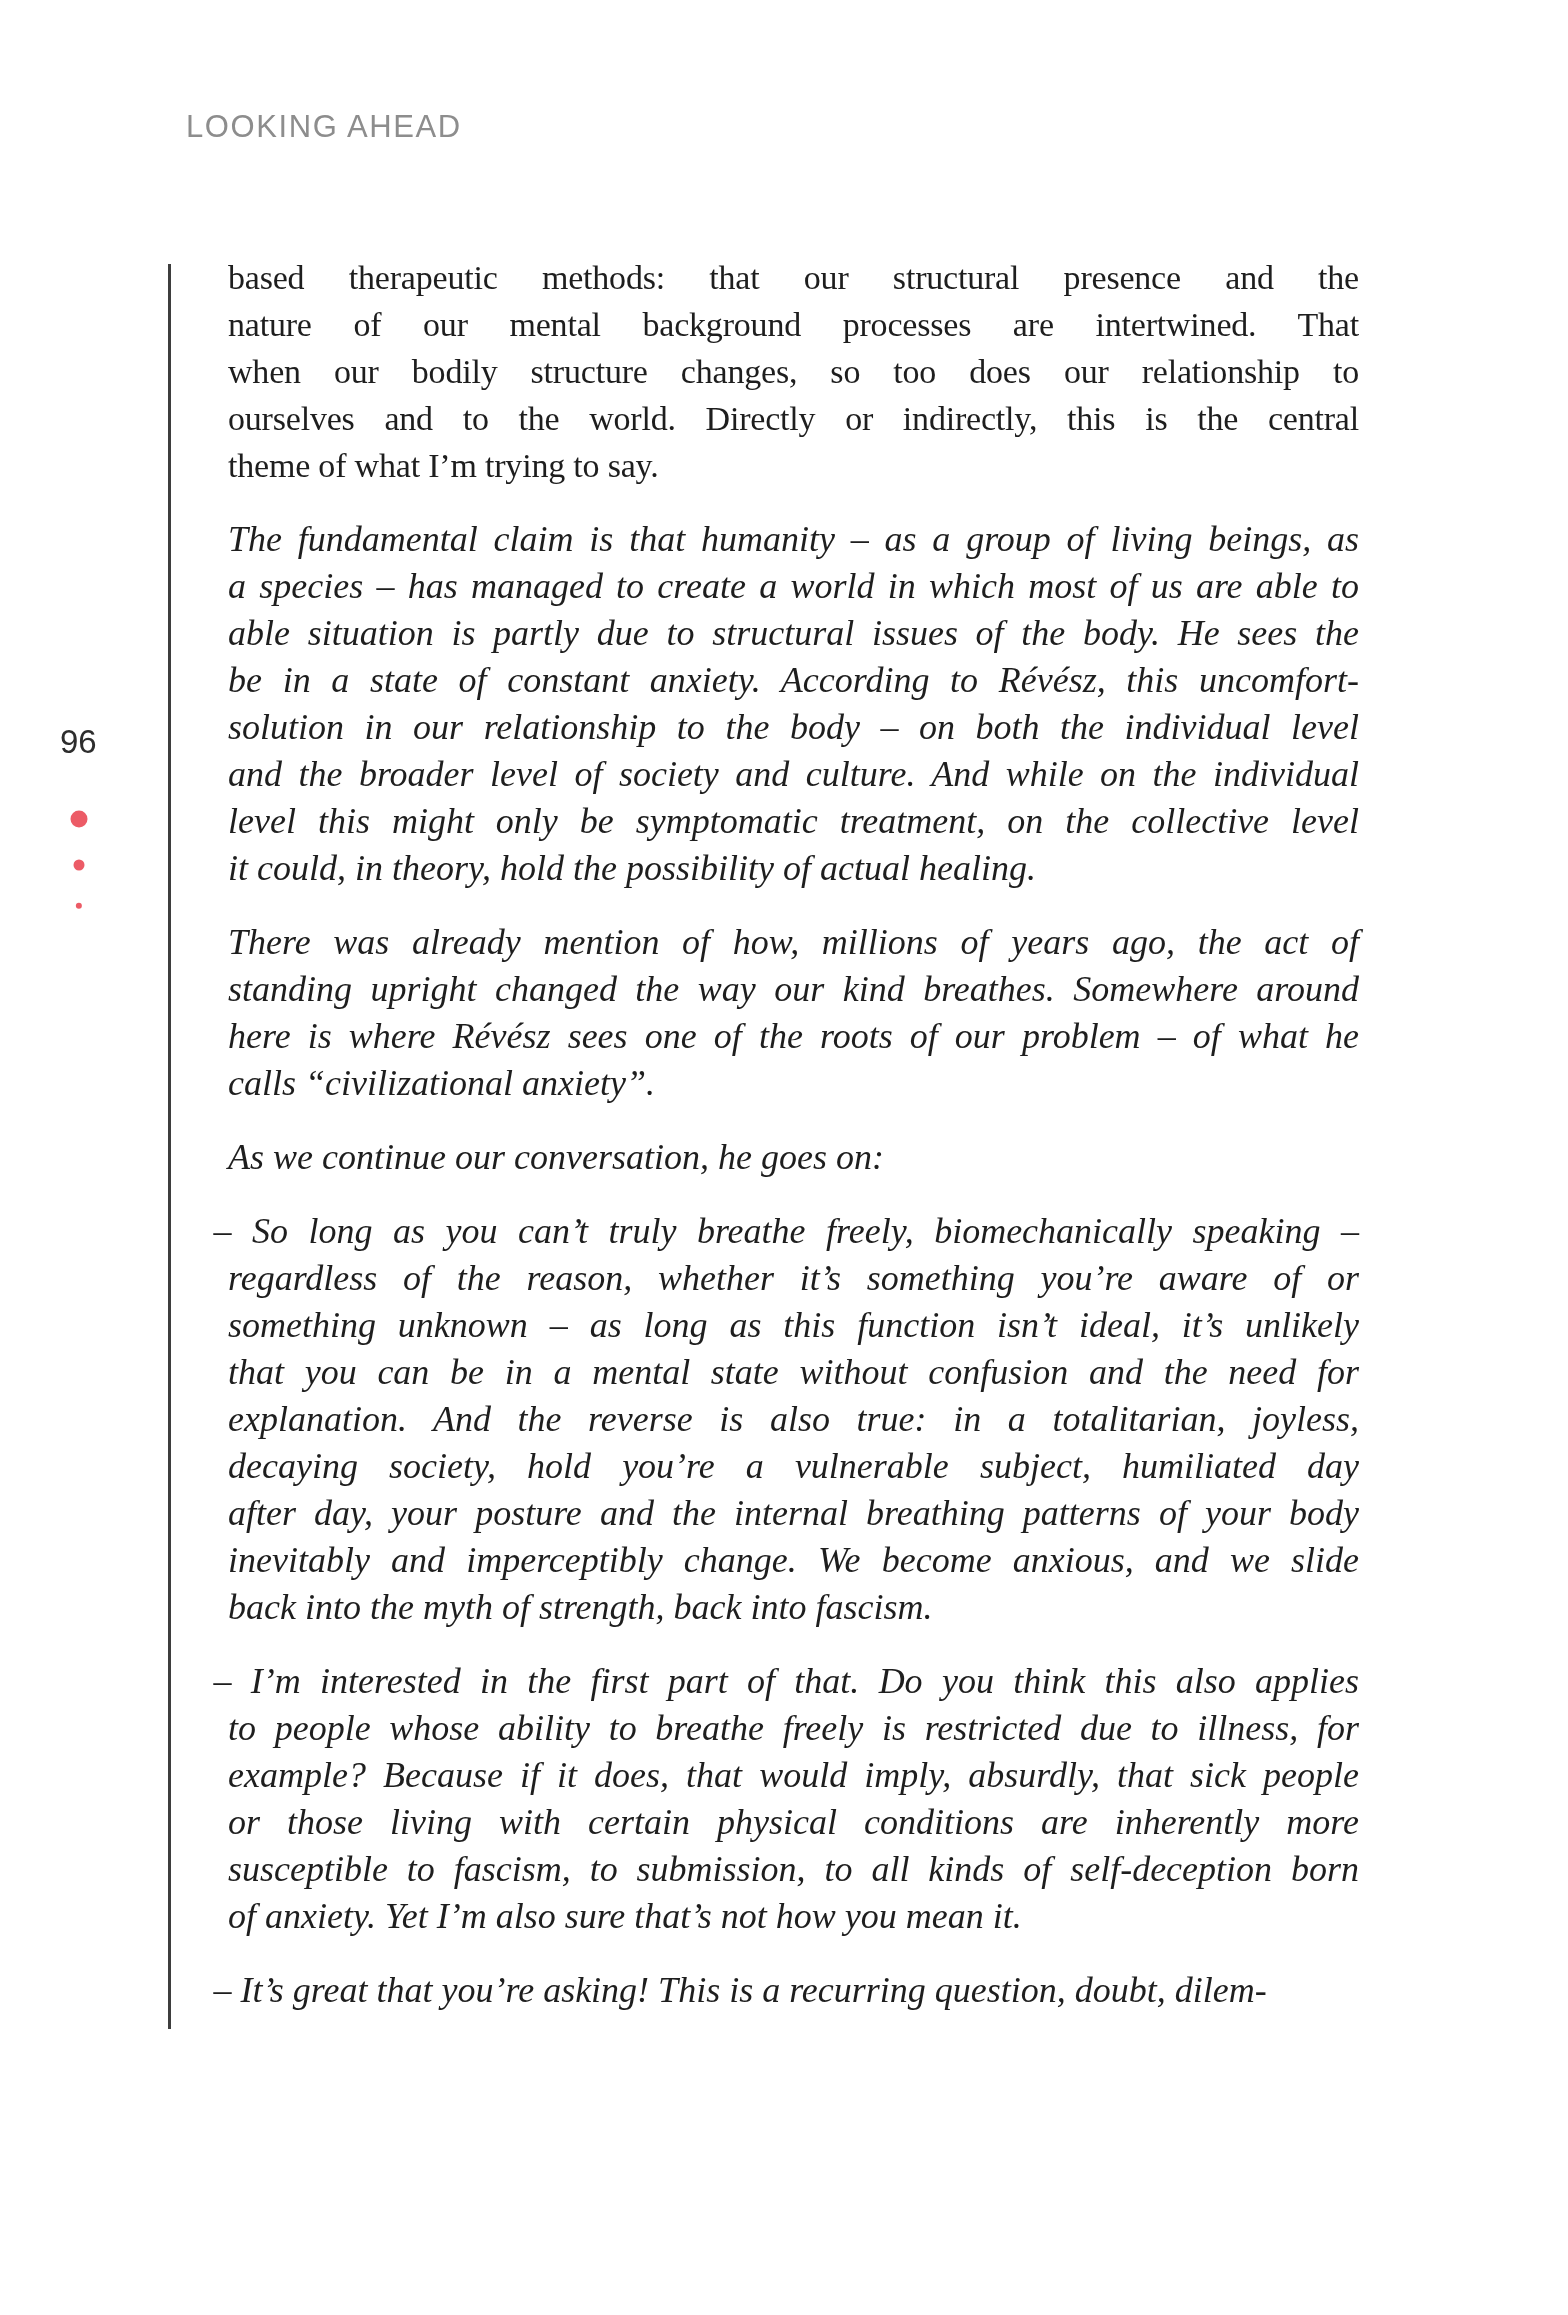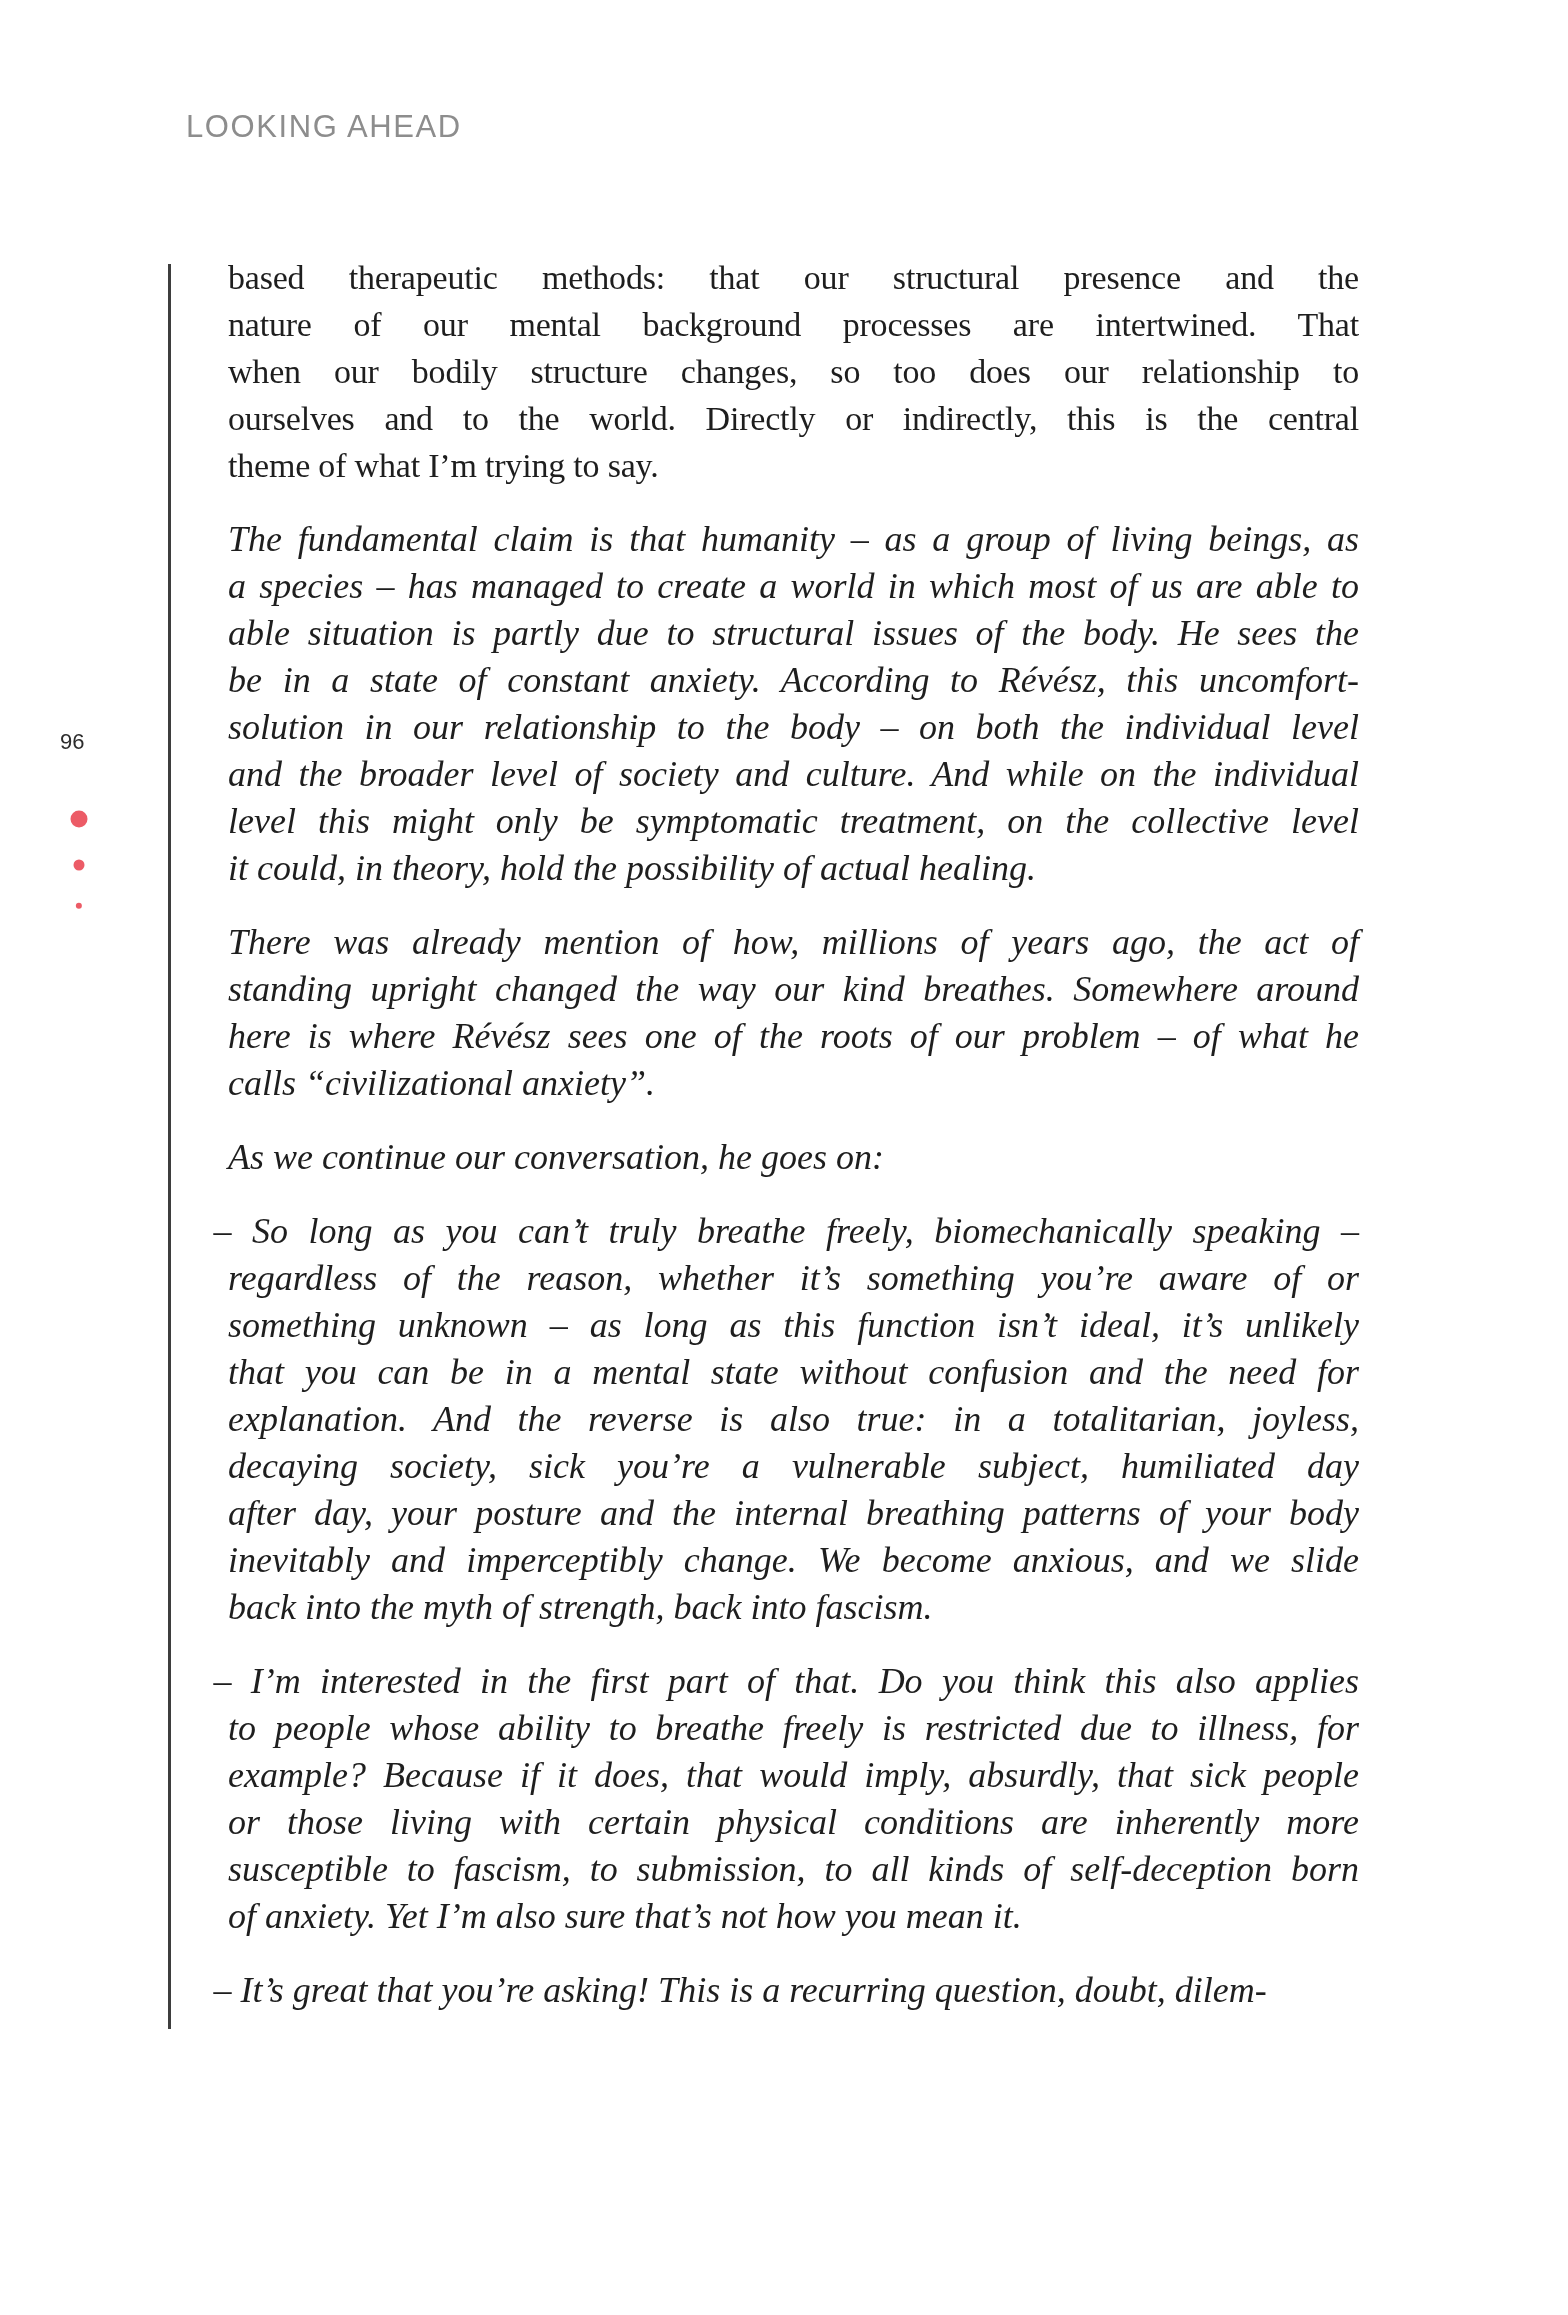--- a/index.html
+++ b/index.html
@@ -29,7 +29,7 @@
     left: 60px;
     top: 723px;
     font-family: "Liberation Sans", sans-serif;
-    font-size: 22px;
+    font-size: 33px;
     line-height: 38px;
     color: #2d2d2d;
   }

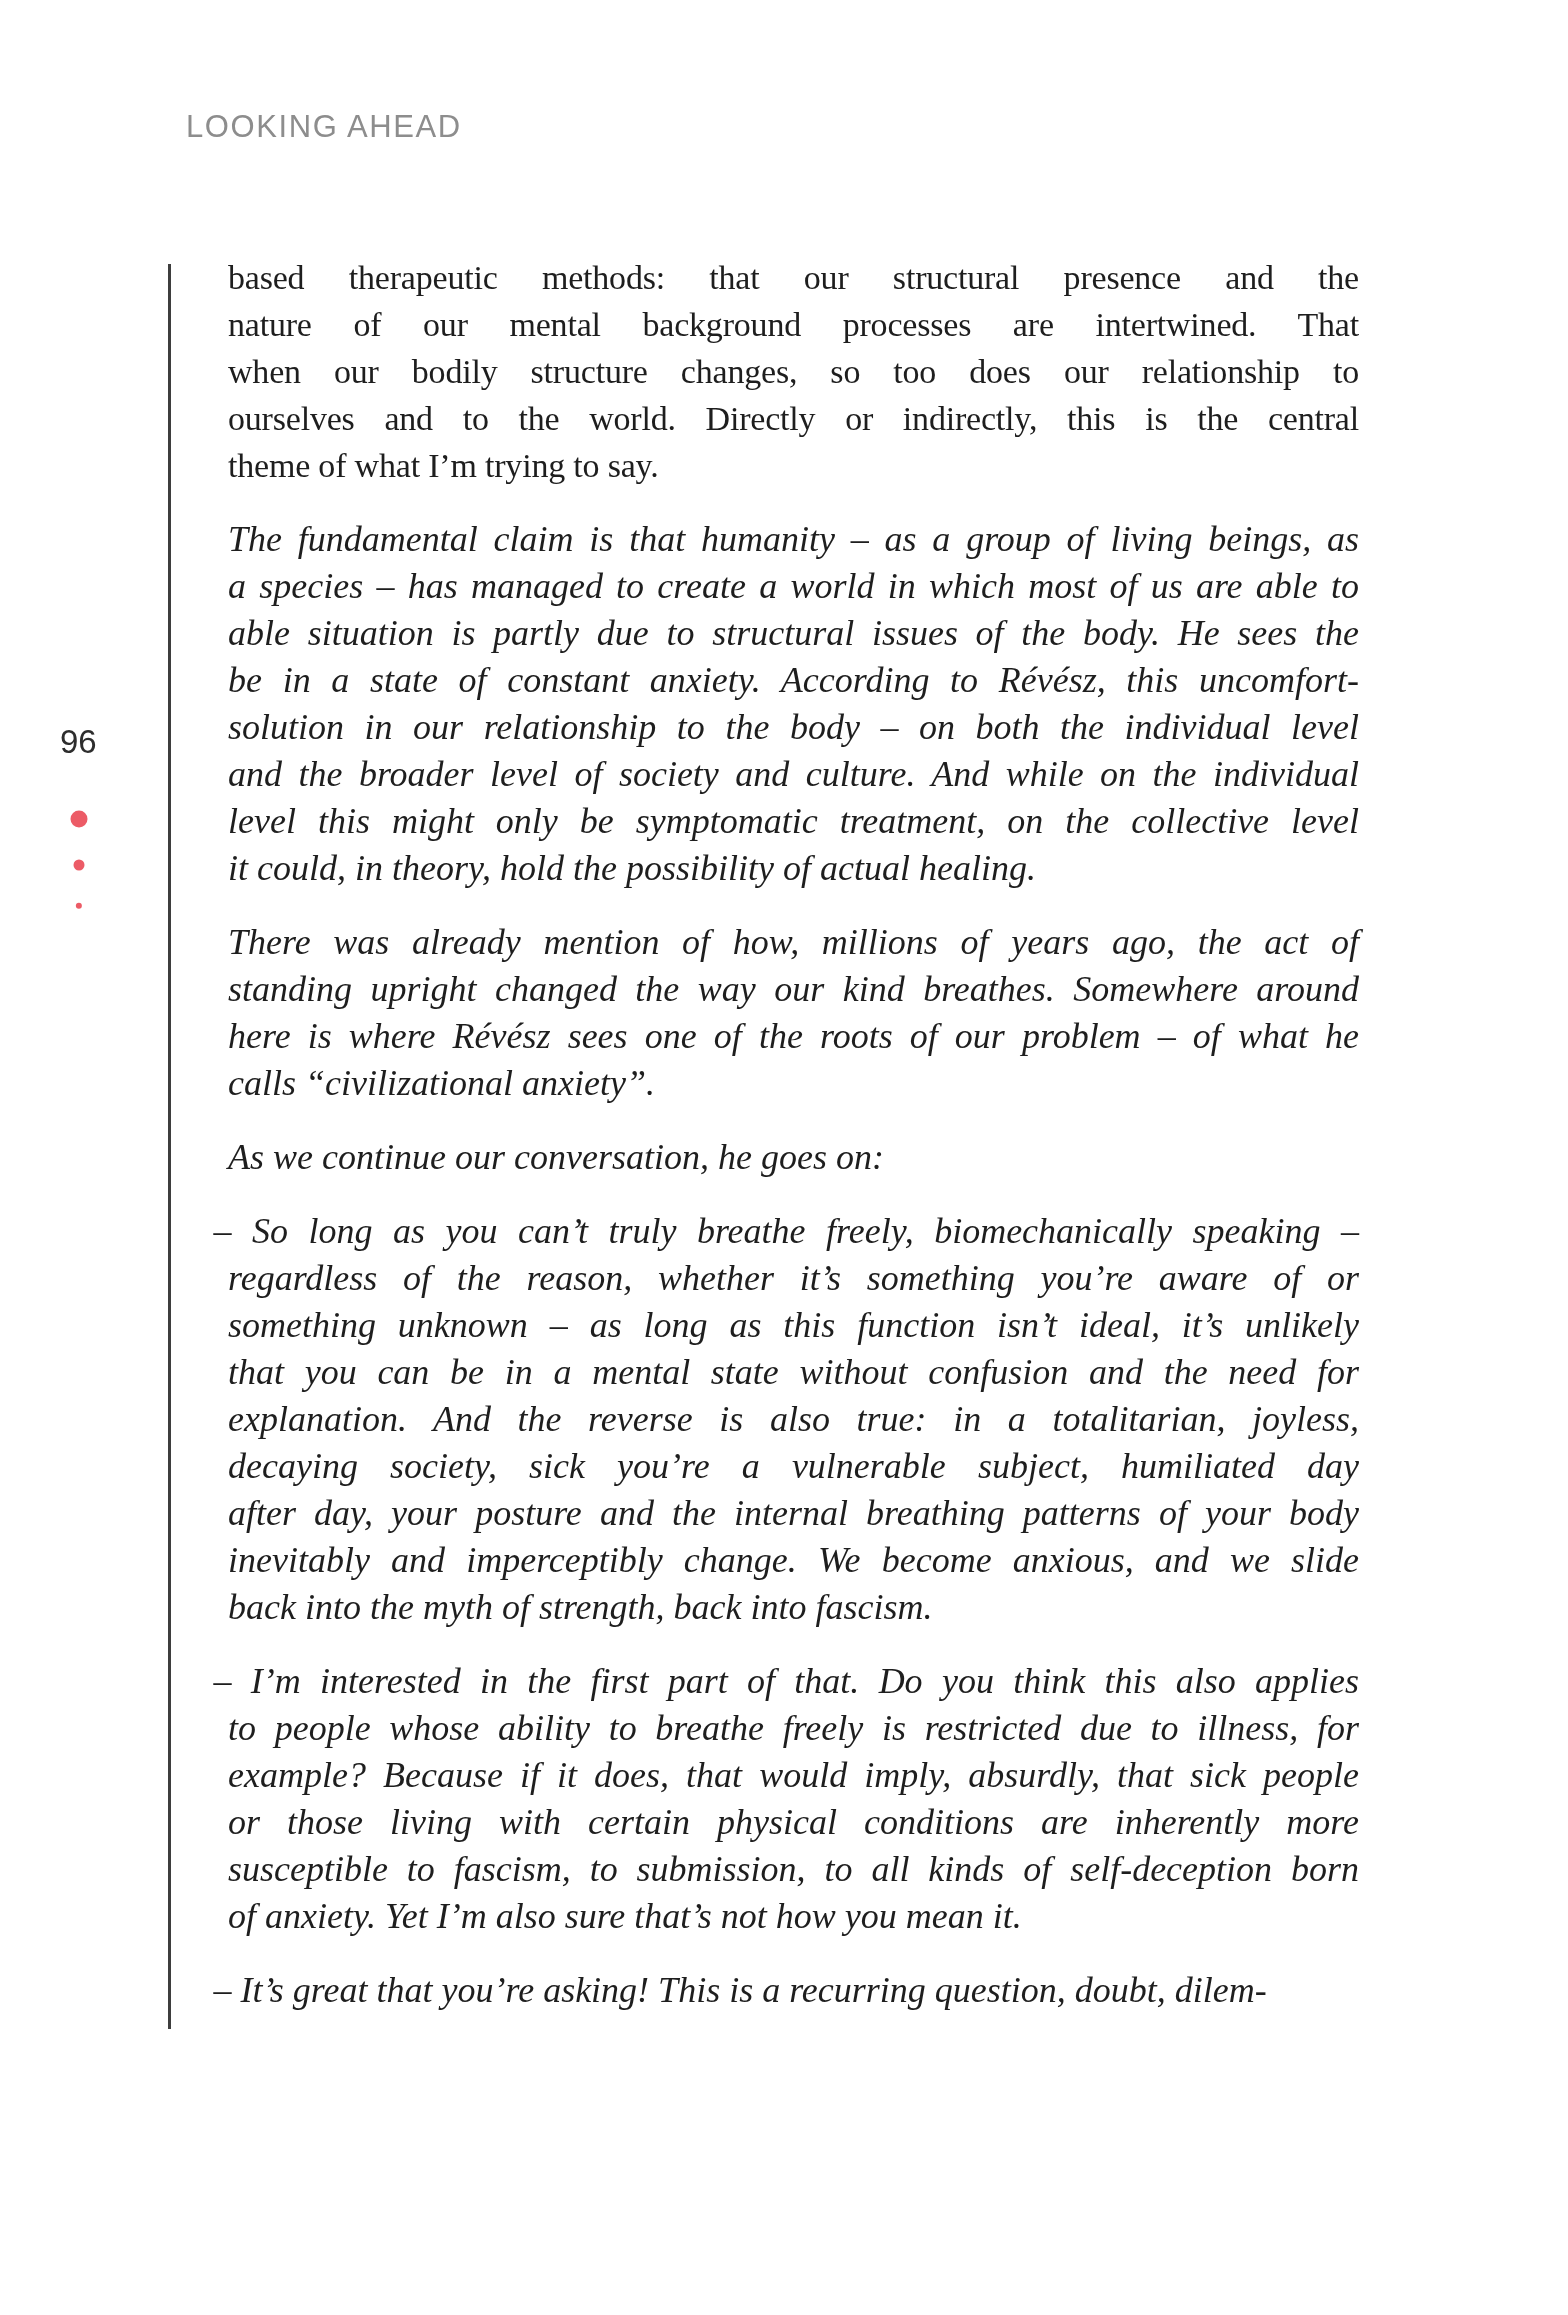--- a/index.html
+++ b/index.html
@@ -131,7 +131,7 @@
       <div class="line">something unknown – as long as this function isn’t ideal, it’s unlikely</div>
       <div class="line">that you can be in a mental state without confusion and the need for</div>
       <div class="line">explanation. And the reverse is also true: in a totalitarian, joyless,</div>
-      <div class="line">decaying society, sick you’re a vulnerable subject, humiliated day</div>
+      <div class="line">decaying society, hold you’re a vulnerable subject, humiliated day</div>
       <div class="line">after day, your posture and the internal breathing patterns of your body</div>
       <div class="line">inevitably and imperceptibly change. We become anxious, and we slide</div>
       <div class="line last">back into the myth of strength, back into fascism.</div>

